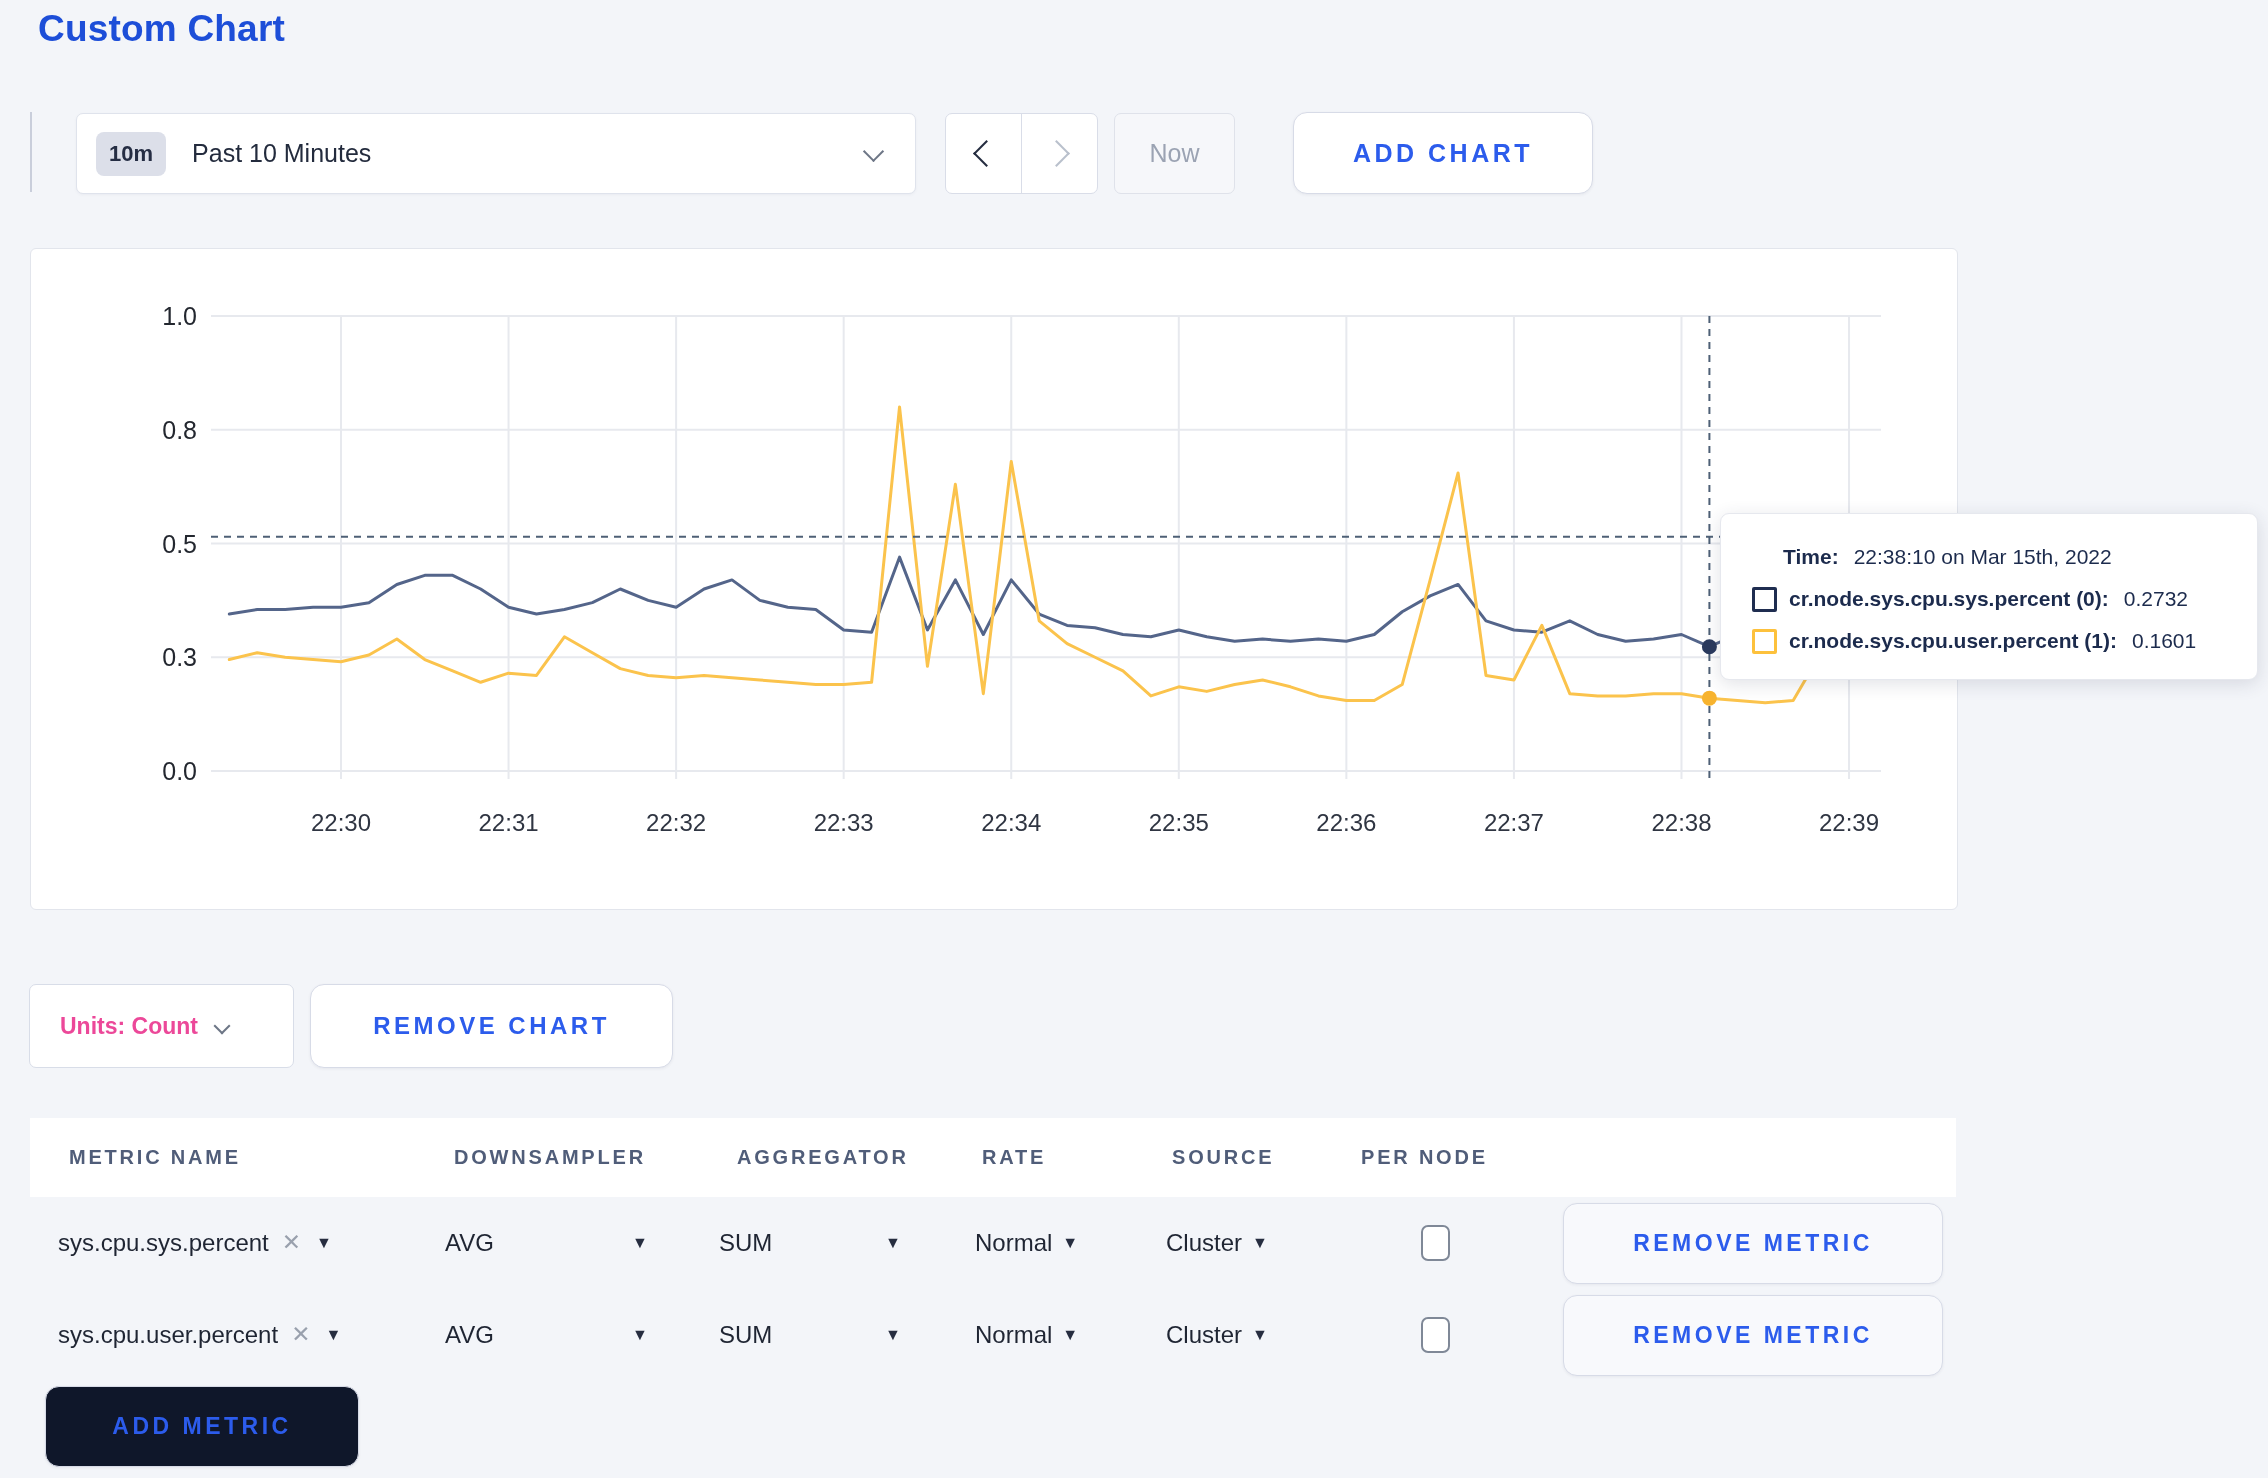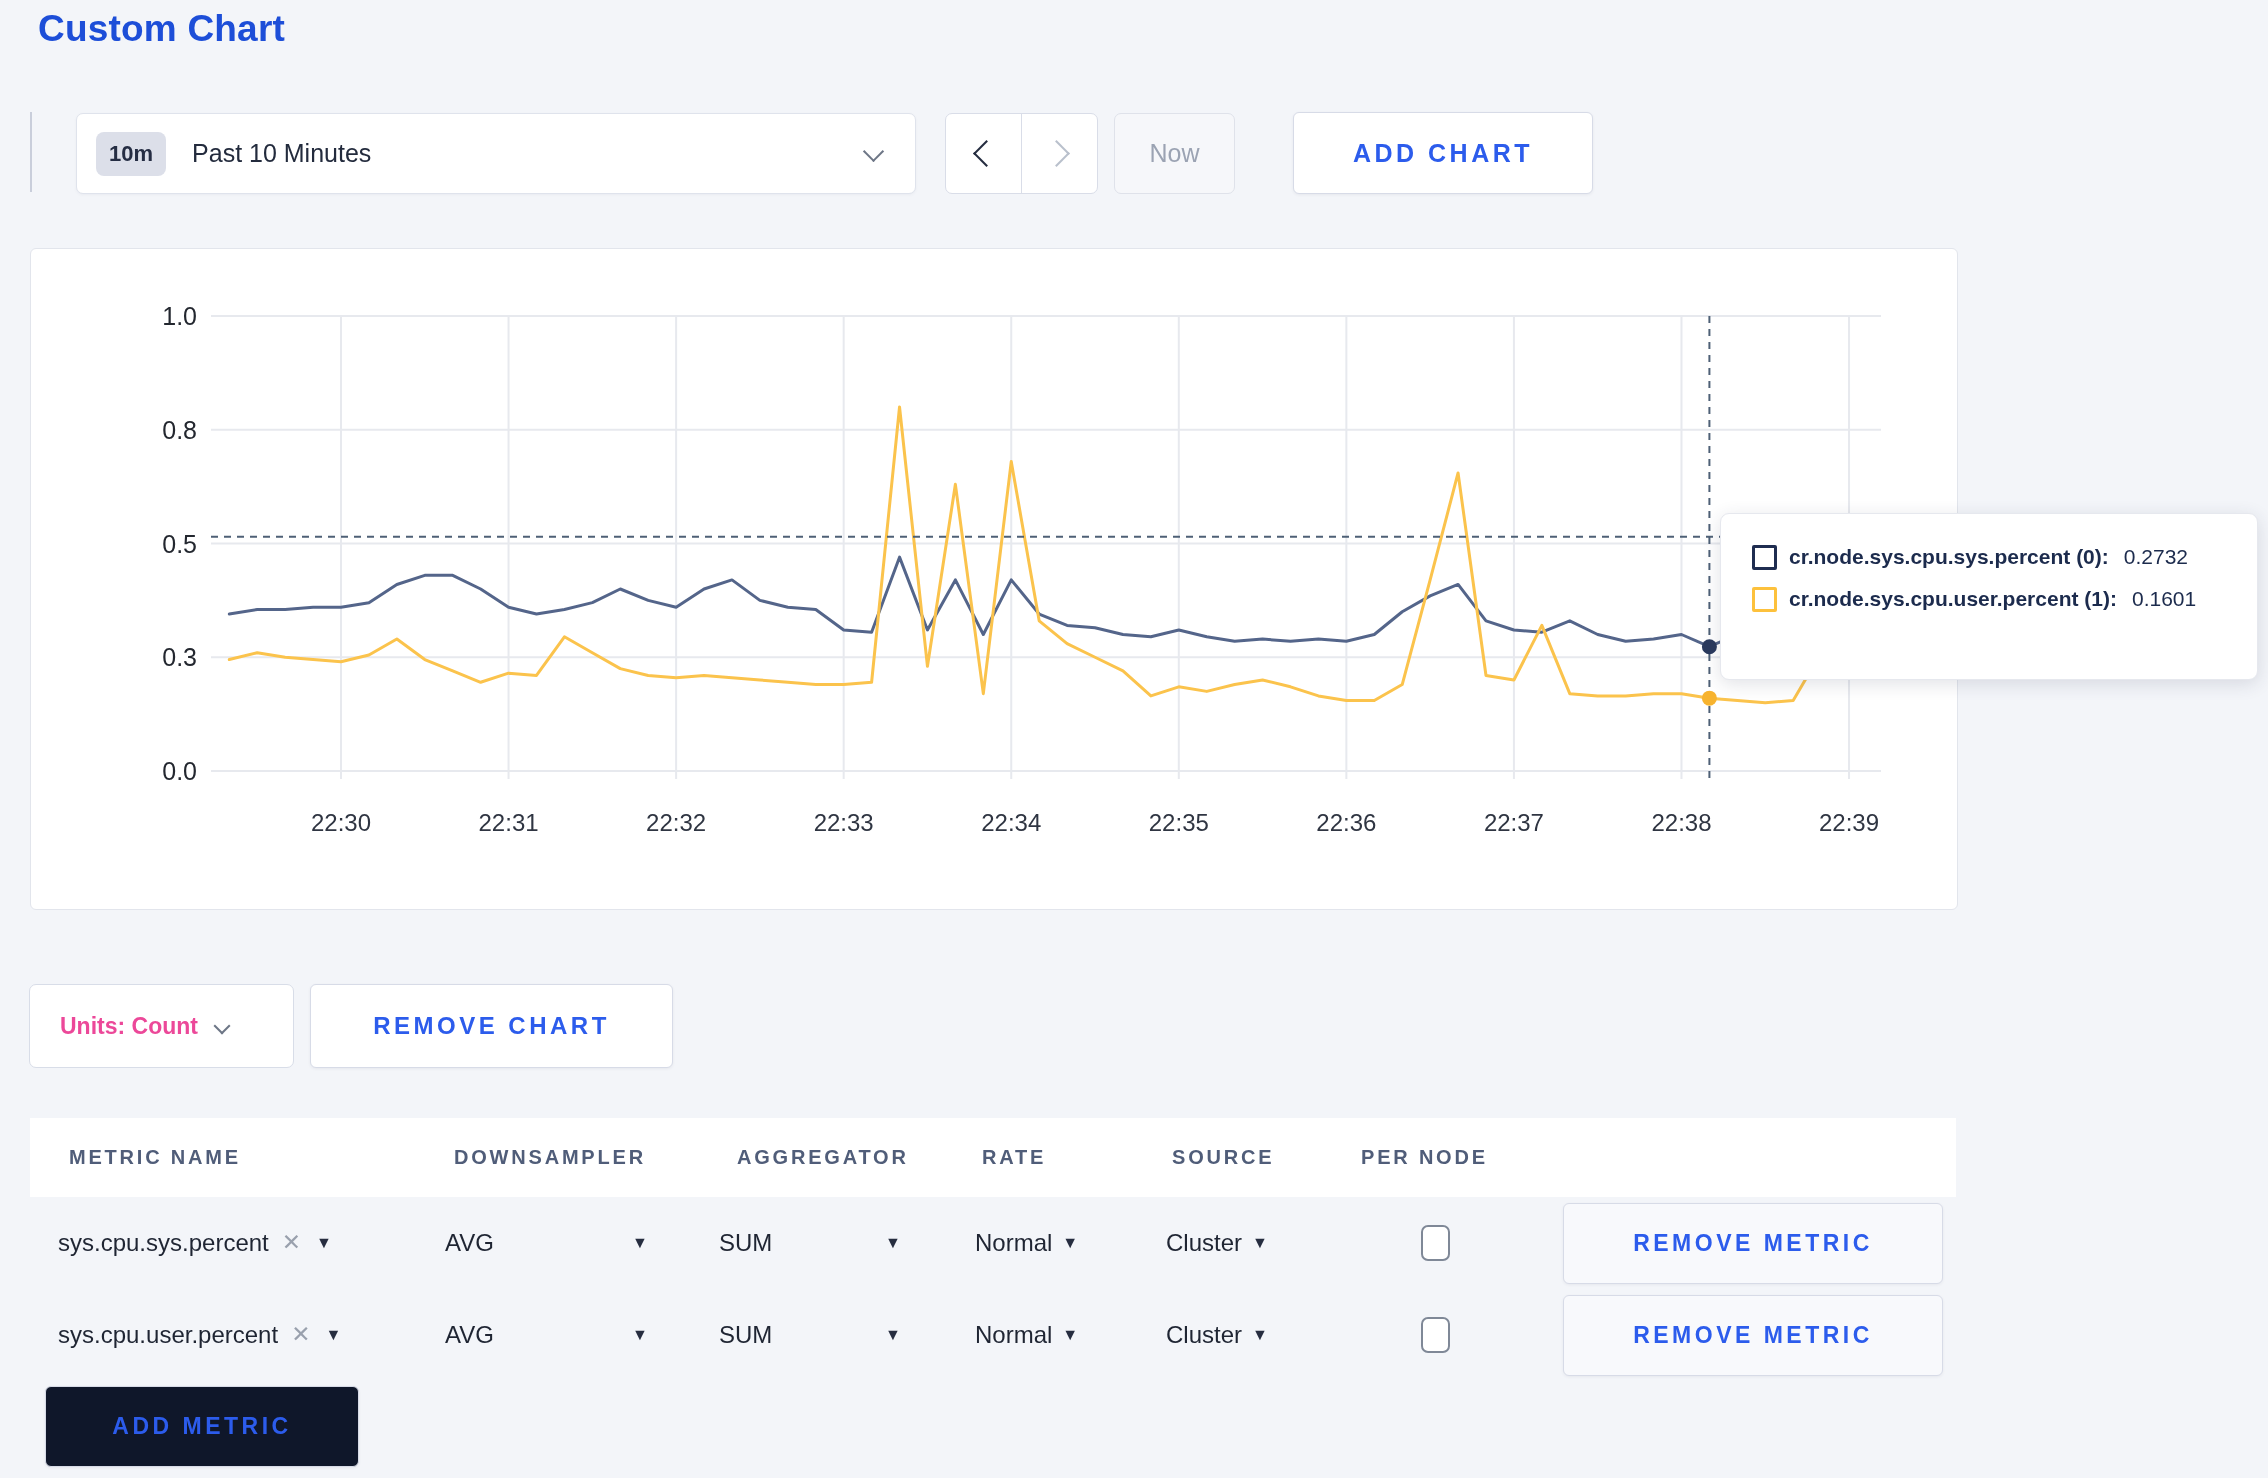--- a/index.html
+++ b/index.html
@@ -41,7 +41,7 @@
     font-size:25px;color:#9ba3b3;
   }
   .btn-blue{
-    background:#fff;border:1.5px solid #d7dbe7;border-radius:6px;
+    background:#fff;border:1.5px solid #d7dbe7;border-radius:14px;
     display:flex;align-items:center;justify-content:center;
     color:#2c5cec;font-weight:700;letter-spacing:3.5px;cursor:pointer;
     box-shadow:0 1px 3px rgba(50,60,90,.07);

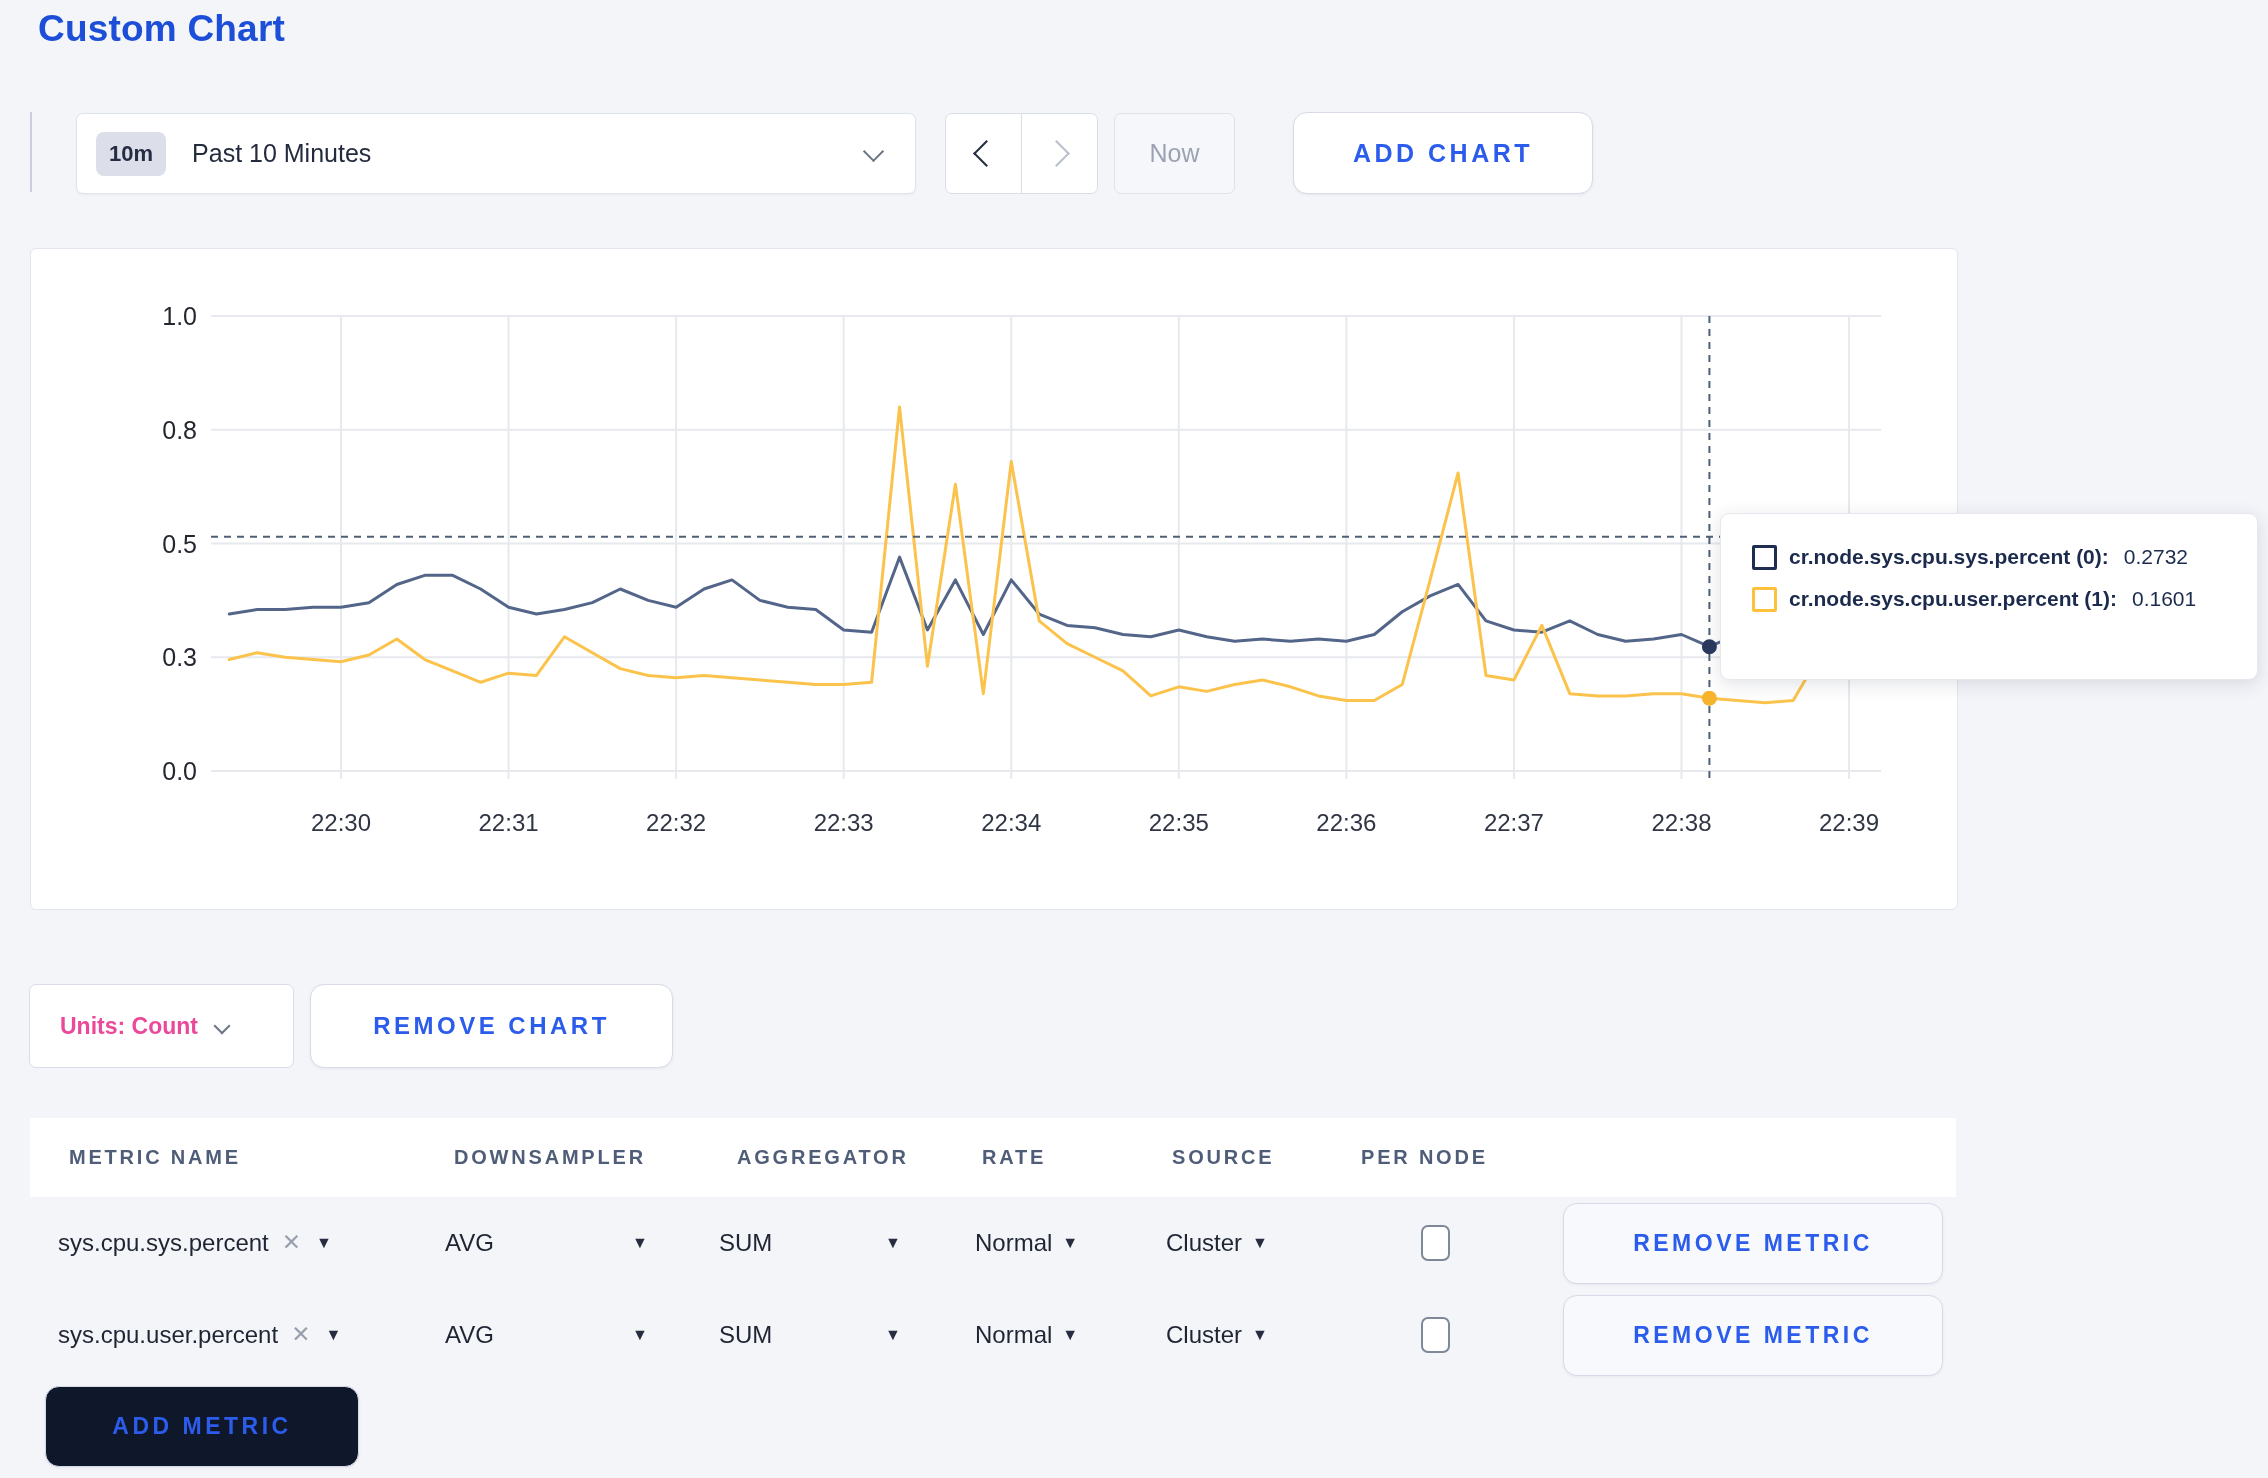--- a/index.html
+++ b/index.html
@@ -159,6 +159,11 @@
 
 <div class="abs chart-tooltip">
   <div class="tt-row">
+    <span class="tt-spacer"></span>
+    <span class="tt-label">Time:</span>
+    <span class="tt-value">22:38:10 on Mar 15th, 2022</span>
+  </div>
+  <div class="tt-row">
     <span class="tt-icon" style="border-color: rgb(31, 45, 80);"></span>
     <span class="tt-label">cr.node.sys.cpu.sys.percent (0):</span>
     <span class="tt-value">0.2732</span>

